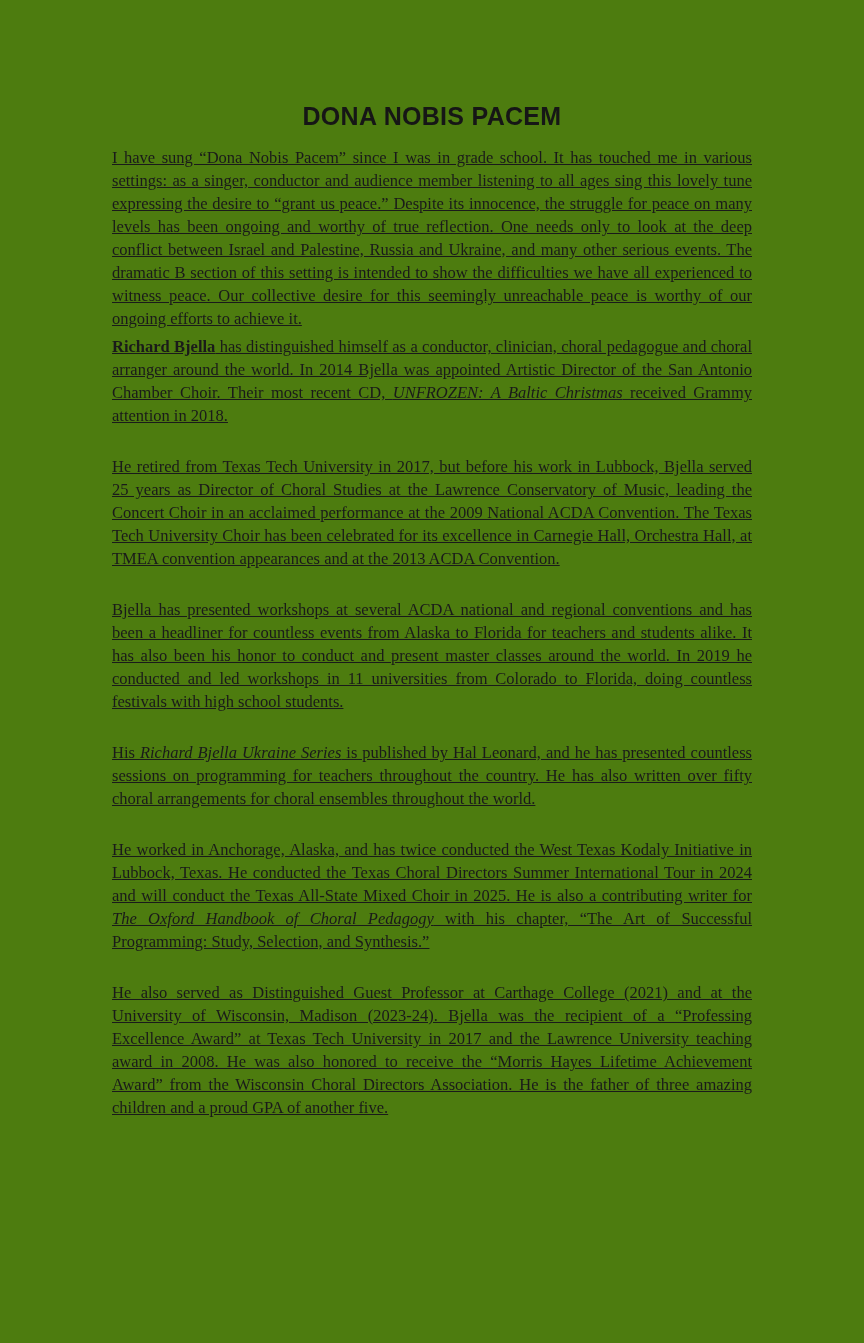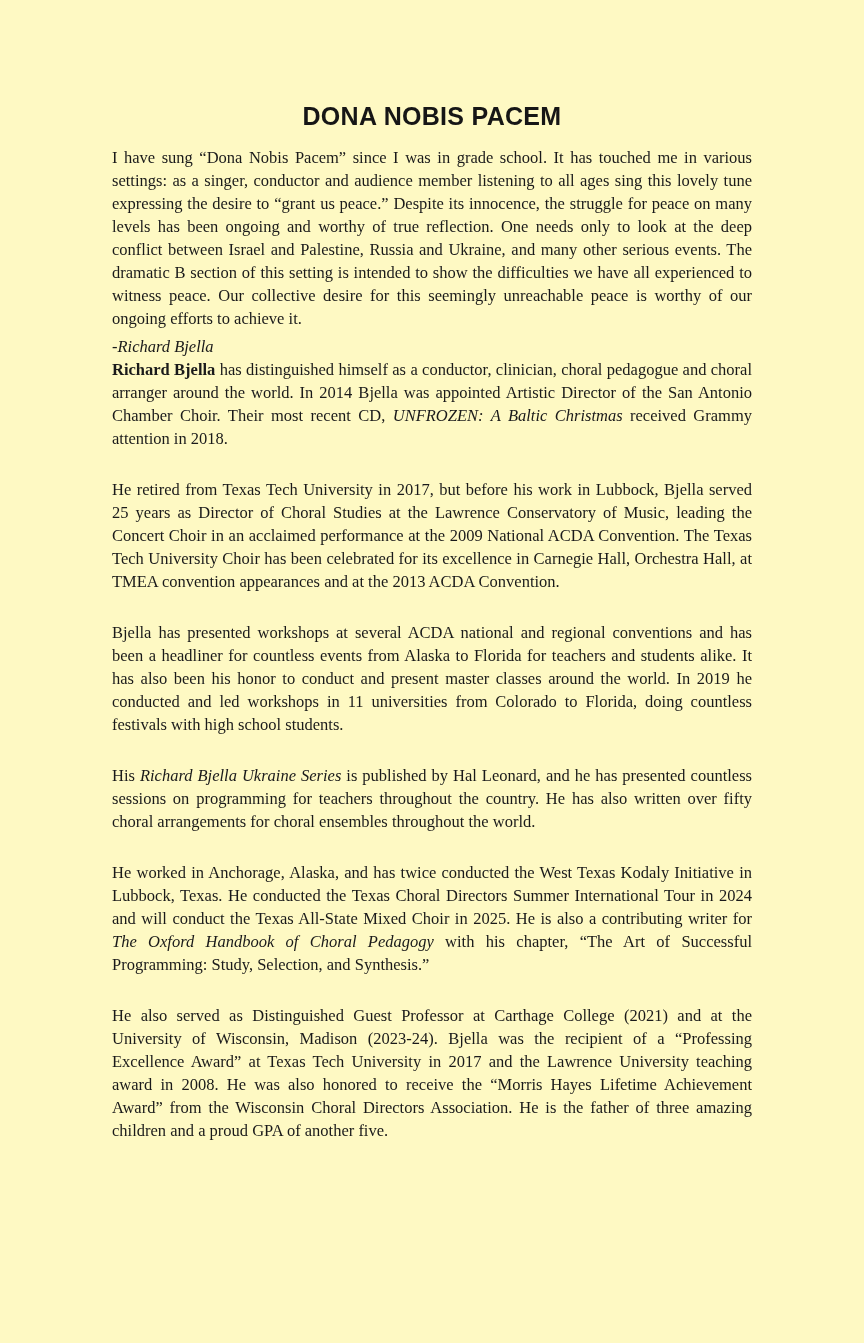--- a/index.html
+++ b/index.html
@@ -19,7 +19,7 @@
     width: 864px;
     height: 1343px;
     padding: 102px 112px 0 112px;
-    background: #fef9c3;
+    background: #4d7c0f;
   }
   .section-title {
     font-family: "Liberation Sans", sans-serif;

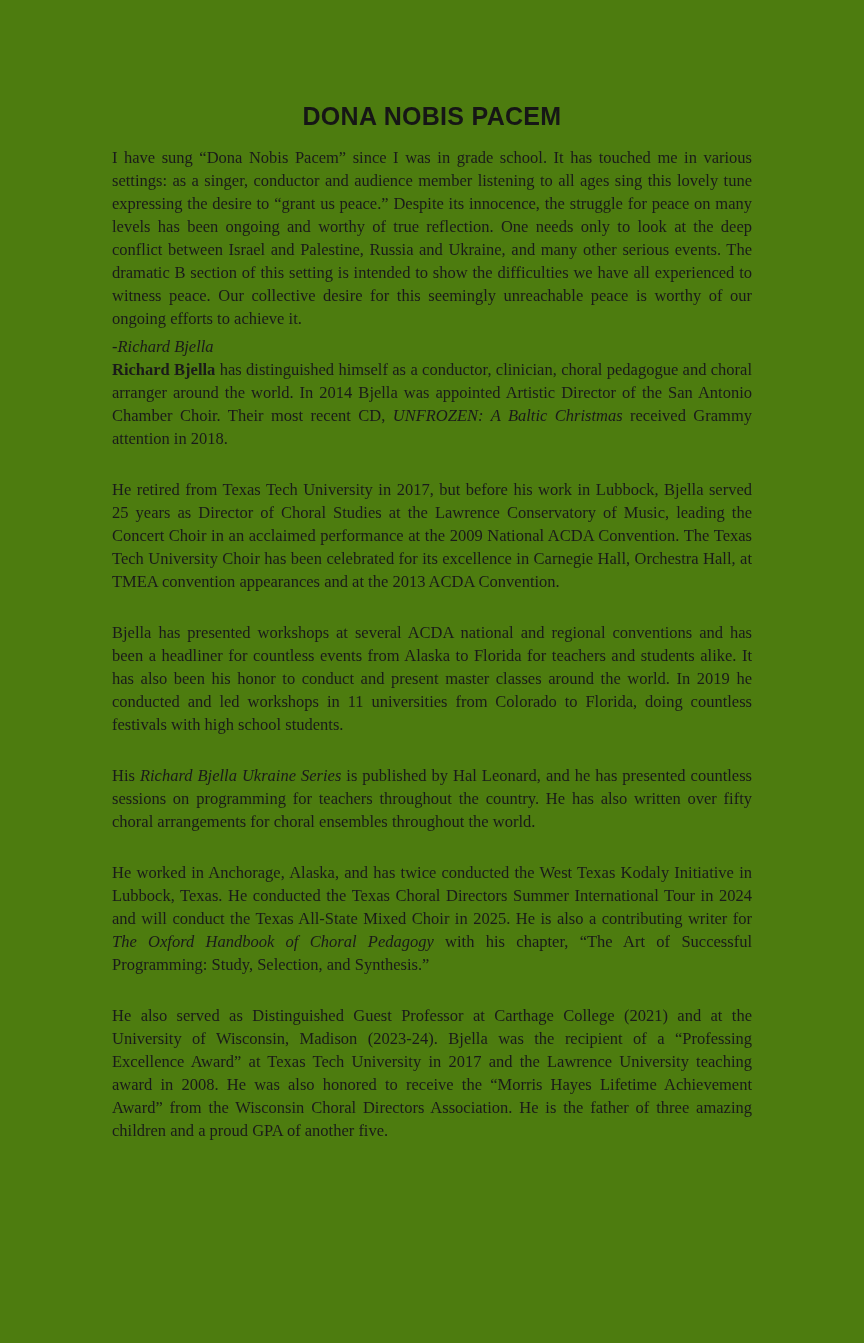--- a/index.html
+++ b/index.html
@@ -40,6 +40,7 @@
     line-height: 23px;
     text-align: justify;
     margin: 0 0 28px 0;
+    text-decoration: underline;
   }
   .body-para.intro {
     margin-bottom: 5px;

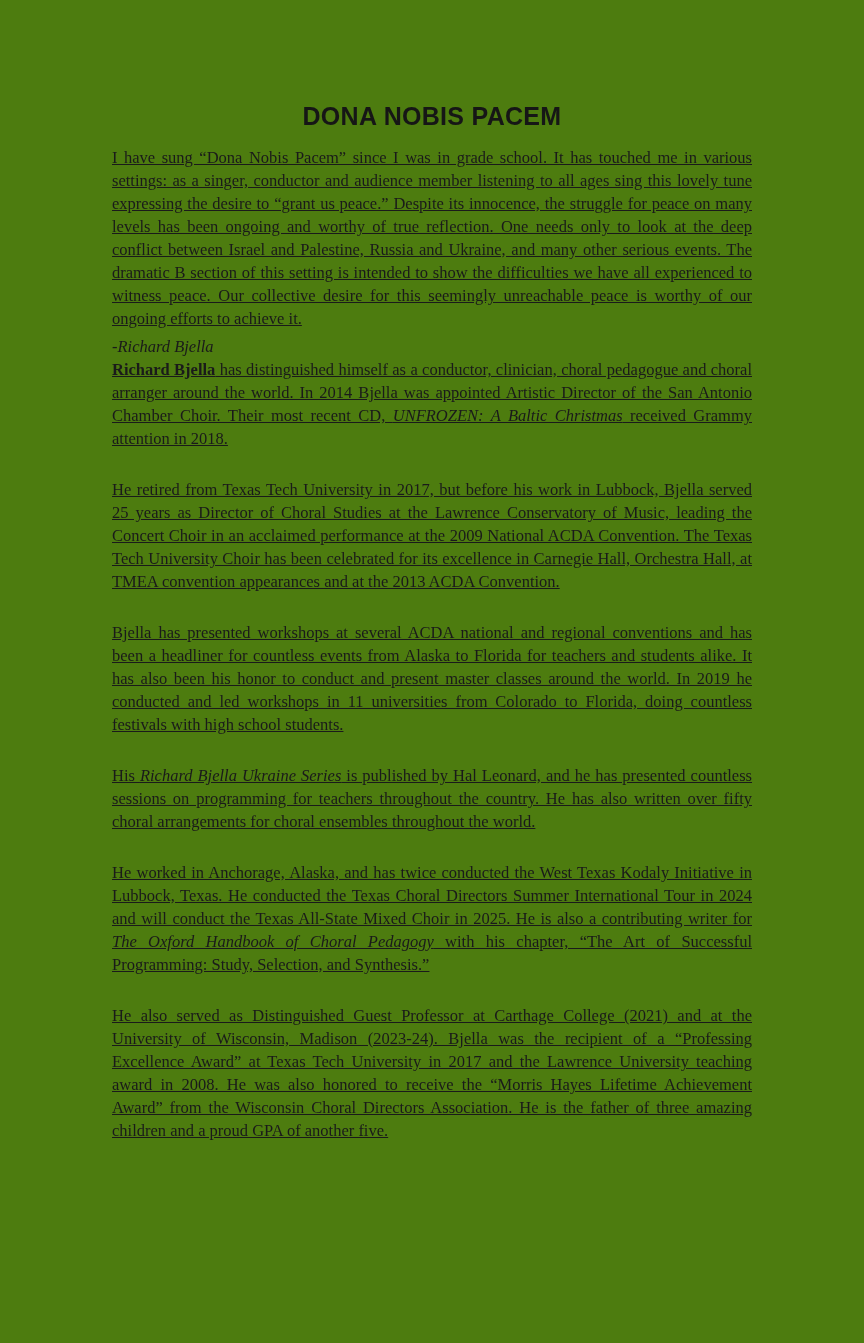--- a/index.html
+++ b/index.html
@@ -63,7 +63,6 @@
 
   <p class="body-para intro">I have sung “Dona Nobis Pacem” since I was in grade school. It has touched me in various settings: as a singer, conductor and audience member listening to all ages sing this lovely tune expressing the desire to “grant us peace.” Despite its innocence, the struggle for peace on many levels has been ongoing and worthy of true reflection. One needs only to look at the deep conflict between Israel and Palestine, Russia and Ukraine, and many other serious events. The dramatic B section of this setting is intended to show the difficulties we have all experienced to witness peace. Our collective desire for this seemingly unreachable peace is worthy of our ongoing efforts to achieve it.</p>
 
-  <p class="signature">-Richard Bjella</p>
 
 
   <p class="body-para"><span class="run-bold">Richard Bjella</span><span> has distinguished himself as a conductor, clinician, choral pedagogue and choral arranger around the world. In 2014 Bjella was appointed Artistic Director of the San Antonio Chamber Choir. Their most recent CD, </span><span class="run-italic">UNFROZEN: A Baltic Christmas</span><span> received Grammy attention in 2018.</span></p>

